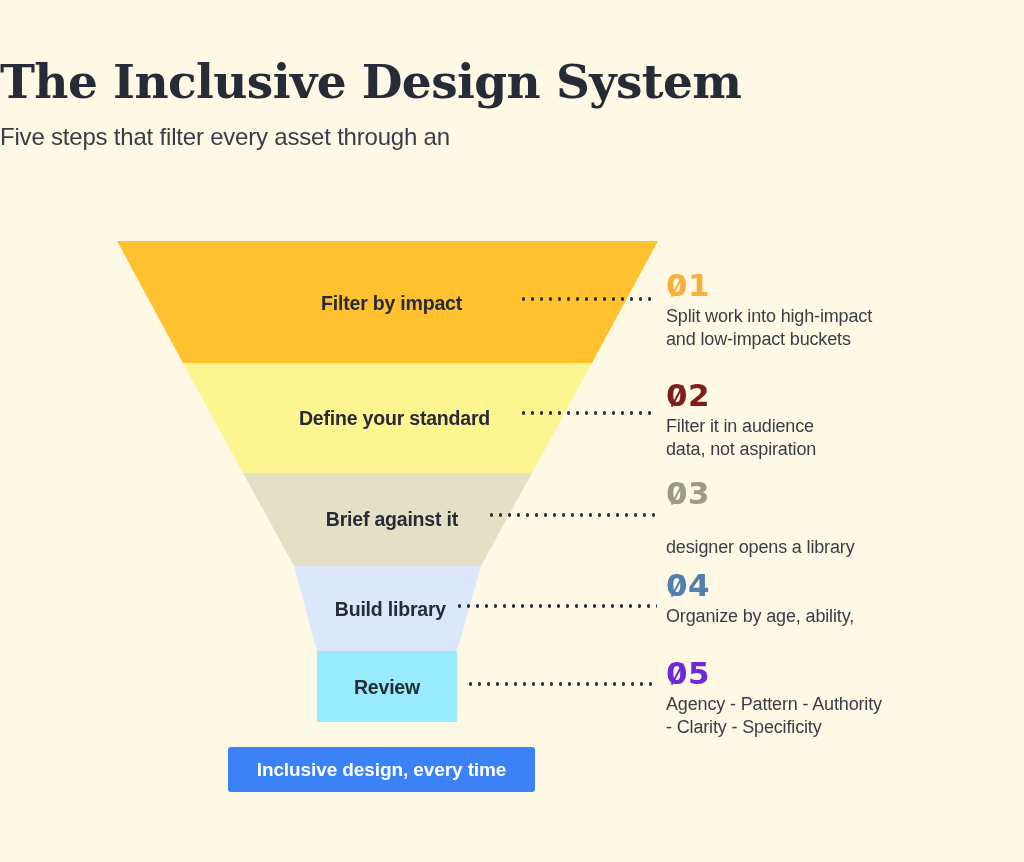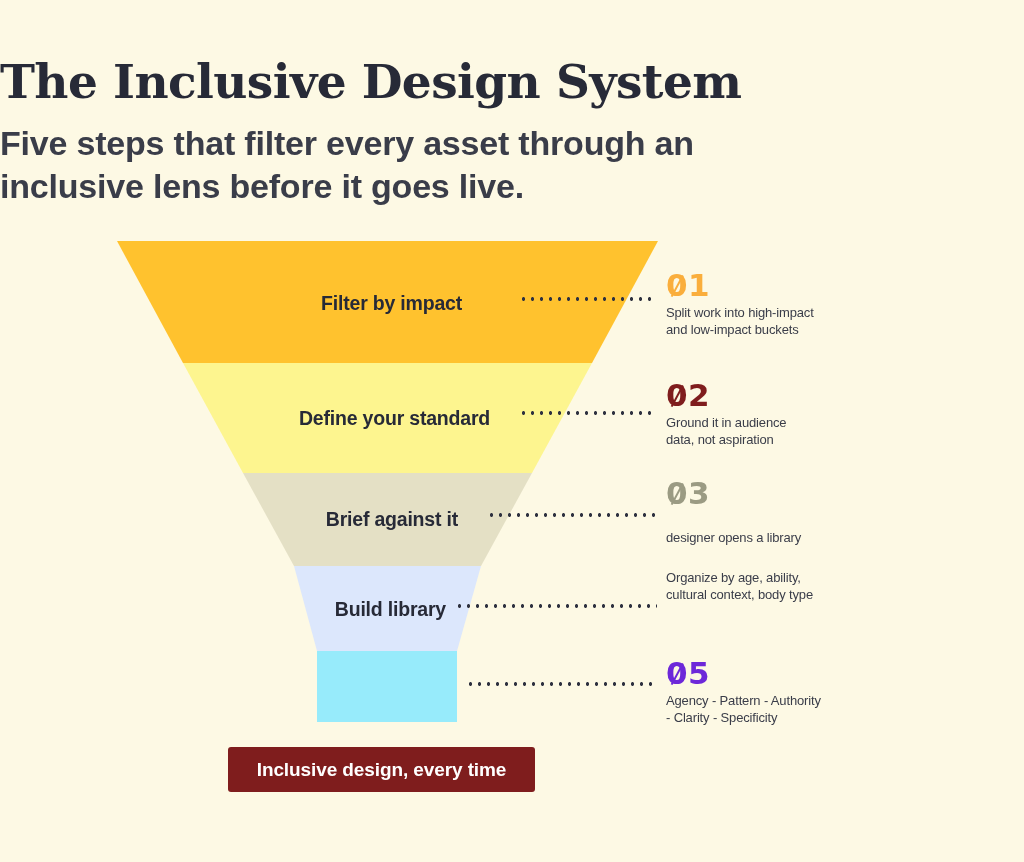--- a/index.html
+++ b/index.html
@@ -41,8 +41,8 @@
   #subtitle {
     margin: 14px 0 0 0;
     font-family: "Liberation Sans", sans-serif;
-    font-size: 34px;
-    font-weight: 700;
+    font-size: 24px;
+    font-weight: 400;
     color: #3A3D49;
     line-height: 1.28;
     letter-spacing: -0.2px;

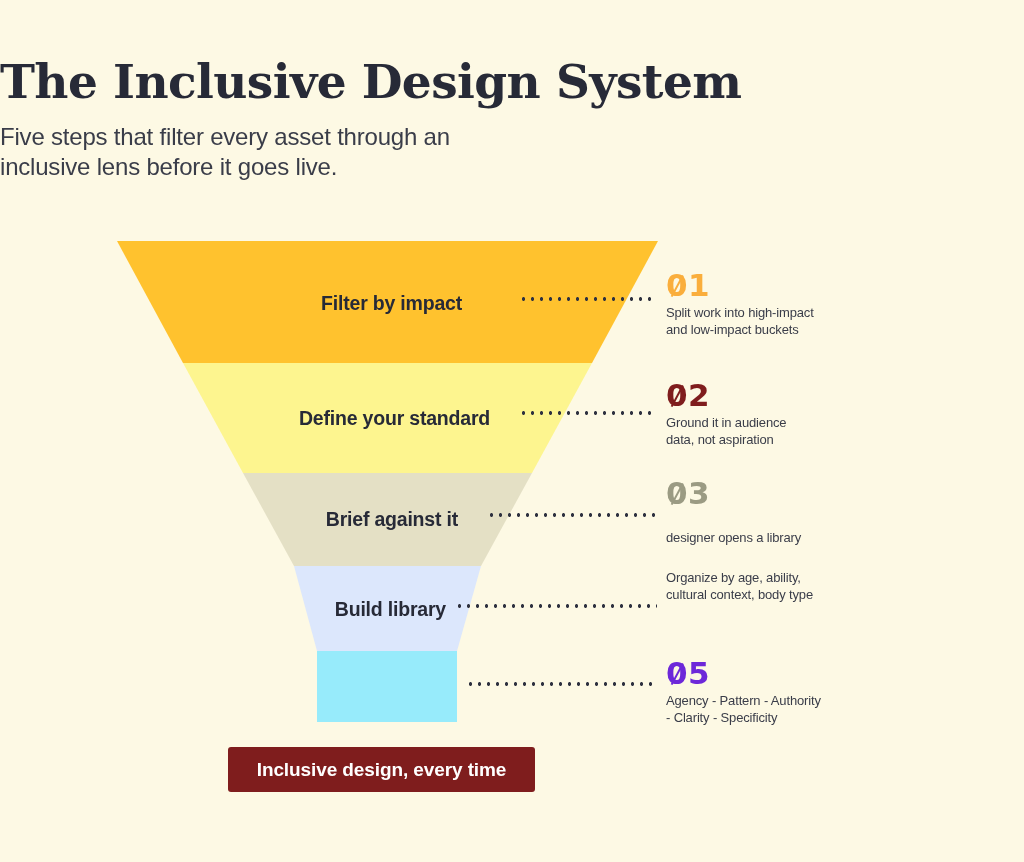--- a/index.html
+++ b/index.html
@@ -137,7 +137,6 @@
     <h1 id="title">The Inclusive Design System</h1>
     <p id="subtitle">
       <span>Five steps that filter every asset through an</span><br>
-      <span>inclusive lens before it goes live.</span>
     </p>
   </div>
 

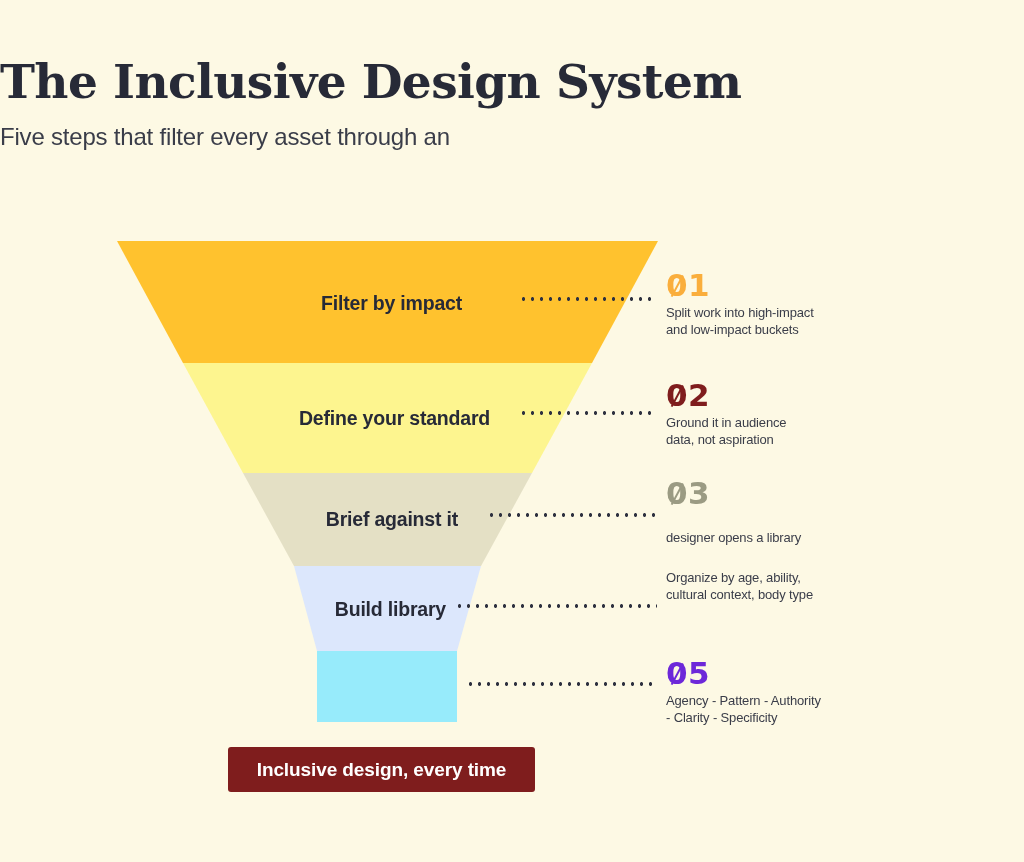--- a/index.html
+++ b/index.html
@@ -100,7 +100,7 @@
     font-family: "DejaVu Sans", sans-serif;
   }
   .anno-desc {
-    font-size: 13px;
+    font-size: 18px;
     font-weight: 400;
     color: #3A3D49;
     line-height: 1.29;

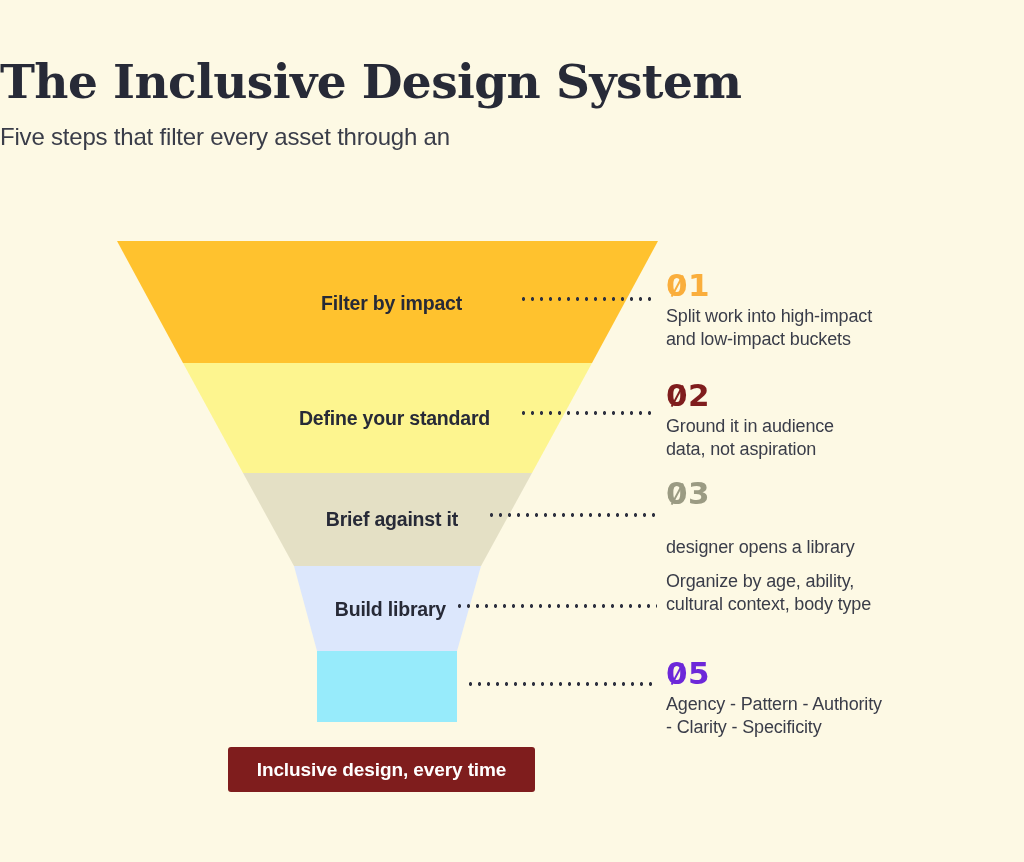--- a/index.html
+++ b/index.html
@@ -177,7 +177,7 @@
   <div class="annotation" style="top:380px;">
     <div class="anno-num" id="num-1" style="color: #7f1d1d;"><span style="position:relative;display:inline-block;">0<span style="position:absolute;left:50%;top:50%;width:1.5px;height:78%;background:currentColor;transform:translate(-50%,-50%) rotate(28deg);"></span></span>2</div>
     <div class="anno-desc">
-      <span>Ground it in audience</span><br>
+      <span>Filter it in audience</span><br>
       <span>data, not aspiration</span>
     </div>
   </div>

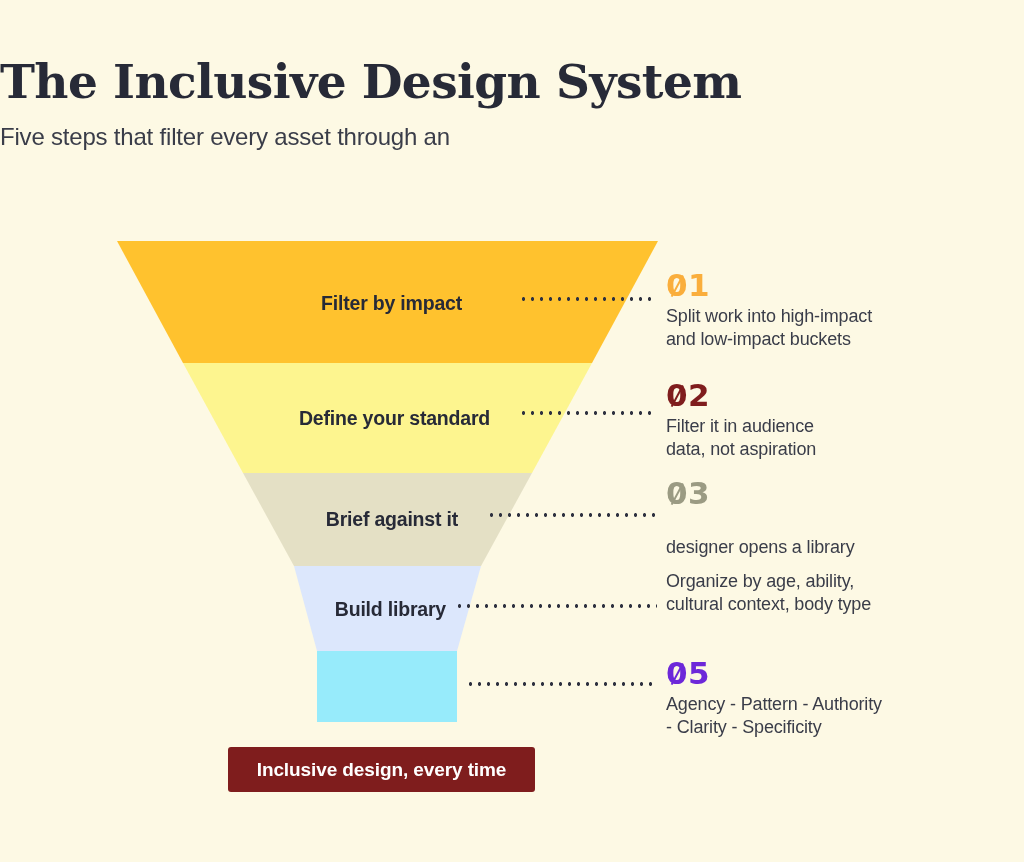--- a/index.html
+++ b/index.html
@@ -191,6 +191,7 @@
   </div>
 
   <div class="annotation" style="top:570px;">
+    <div class="anno-num" id="num-3" style="color: rgb(81, 127, 175);"><span style="position:relative;display:inline-block;">0<span style="position:absolute;left:50%;top:50%;width:1.5px;height:78%;background:currentColor;transform:translate(-50%,-50%) rotate(28deg);"></span></span>4</div>
     <div class="anno-desc">
       <span>Organize by age, ability,</span><br>
       <span>cultural context, body type</span>

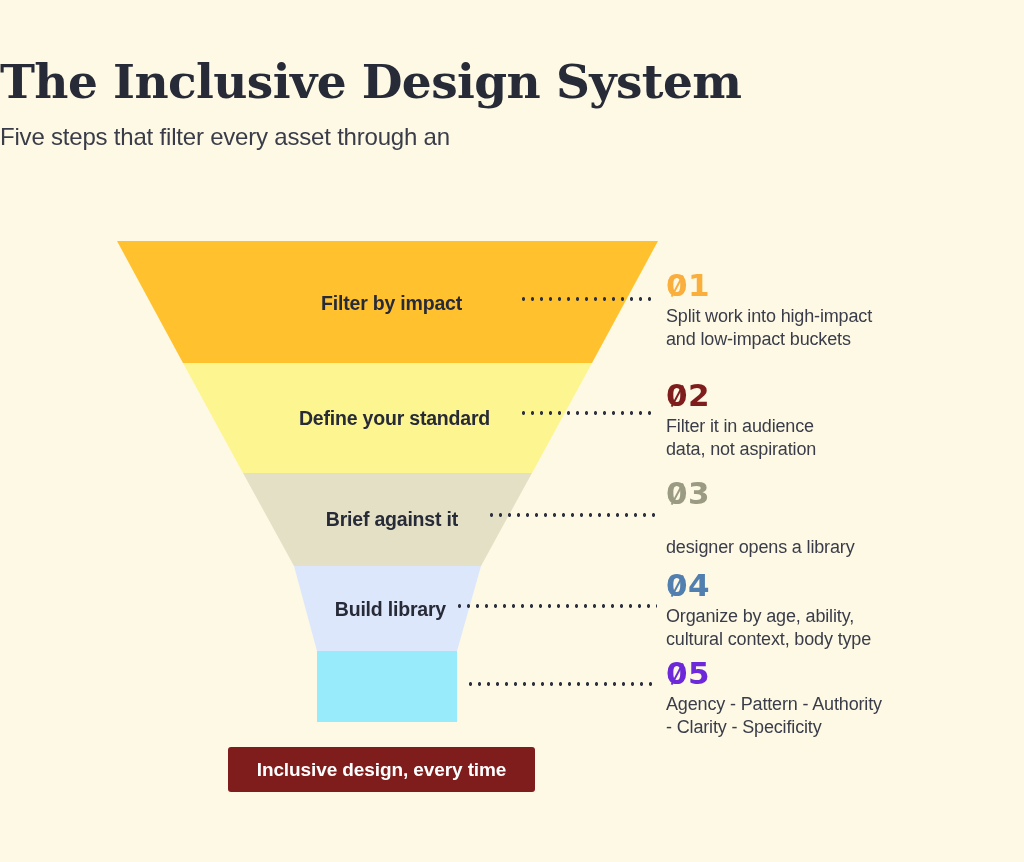--- a/index.html
+++ b/index.html
@@ -194,7 +194,6 @@
     <div class="anno-num" id="num-3" style="color: rgb(81, 127, 175);"><span style="position:relative;display:inline-block;">0<span style="position:absolute;left:50%;top:50%;width:1.5px;height:78%;background:currentColor;transform:translate(-50%,-50%) rotate(28deg);"></span></span>4</div>
     <div class="anno-desc">
       <span>Organize by age, ability,</span><br>
-      <span>cultural context, body type</span>
     </div>
   </div>
 

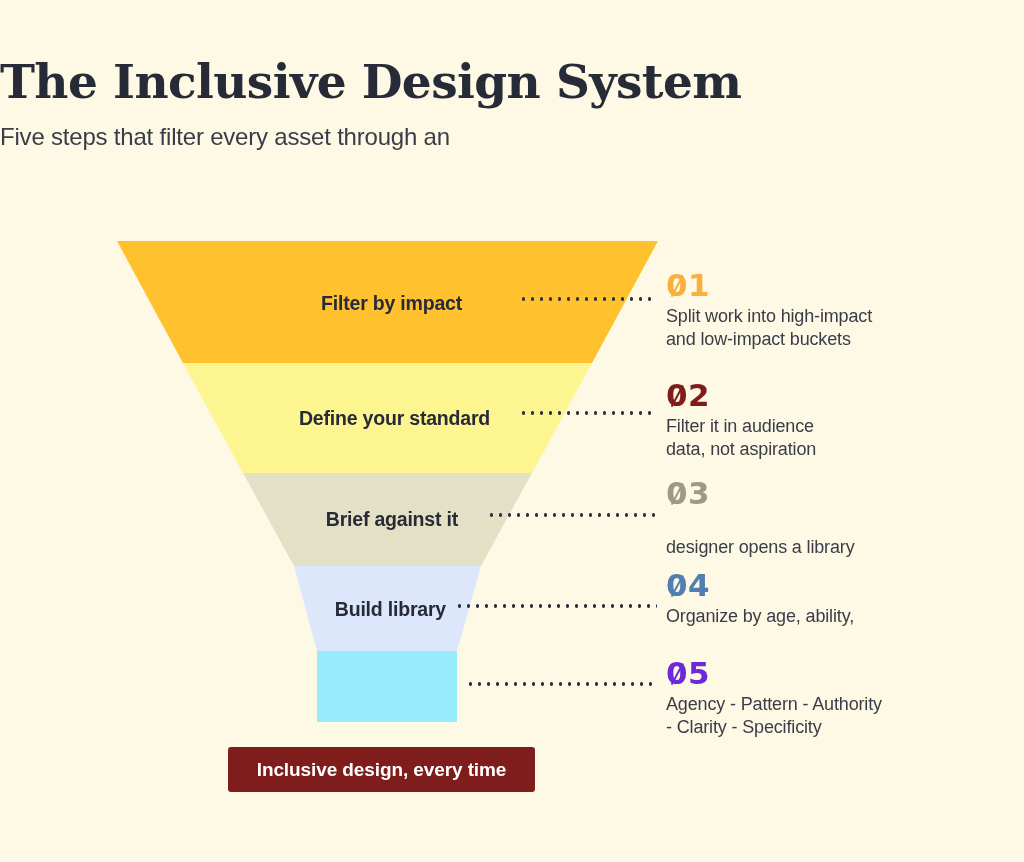--- a/index.html
+++ b/index.html
@@ -159,6 +159,7 @@
   <div class="stage-label" style="left:160px; top:510px; width:298px;">Brief against it</div>
   <div class="stage-label" style="left:160px; top:409px; width:330px;">Define your standard</div>
   <div class="stage-label" style="left:160px; top:600px; width:286px;">Build library</div>
+  <div class="stage-label" style="left:160px; top:678px; width:260px;">Review</div>
 
   <div class="connector" style="left:519px; top:297px; width:138px;"></div>
   <div class="connector" style="left:519px; top:411px; width:138px;"></div>

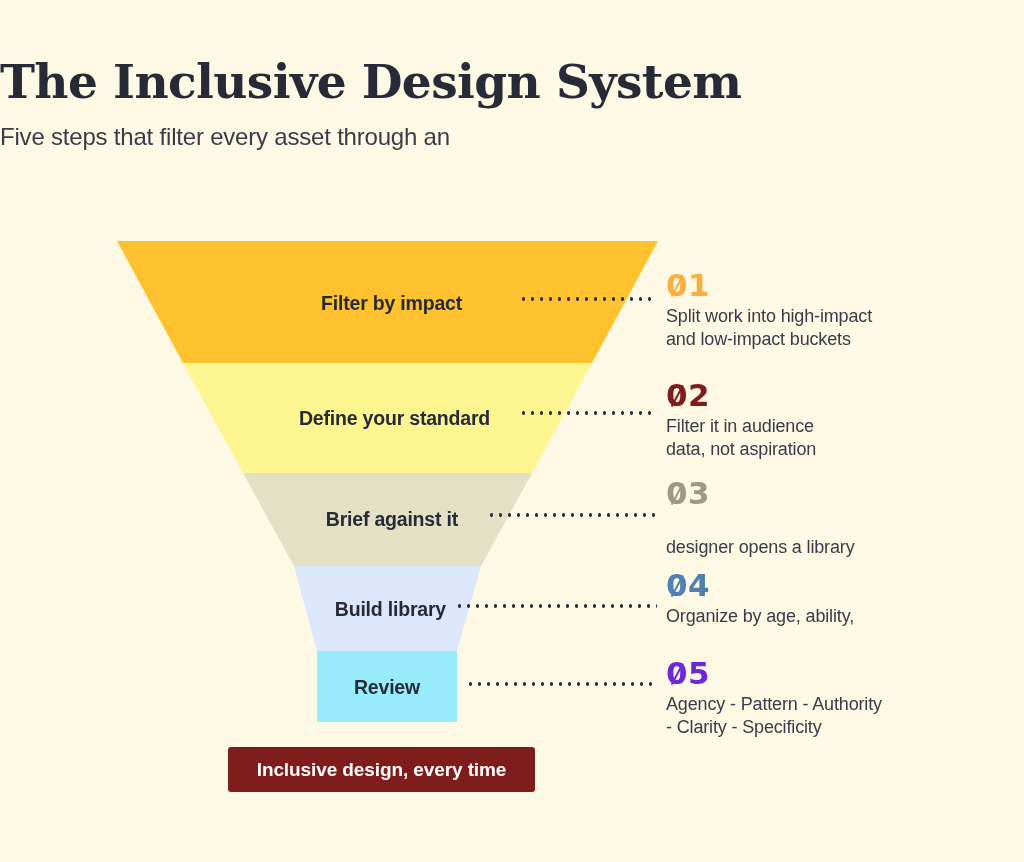--- a/index.html
+++ b/index.html
@@ -206,7 +206,7 @@
     </div>
   </div>
 
-  <div id="footer-badge" style="background: #7f1d1d;">
+  <div id="footer-badge" style="background: #3b82f6;">
     <span id="footer-badge-label">Inclusive design, every time</span>
   </div>
 

